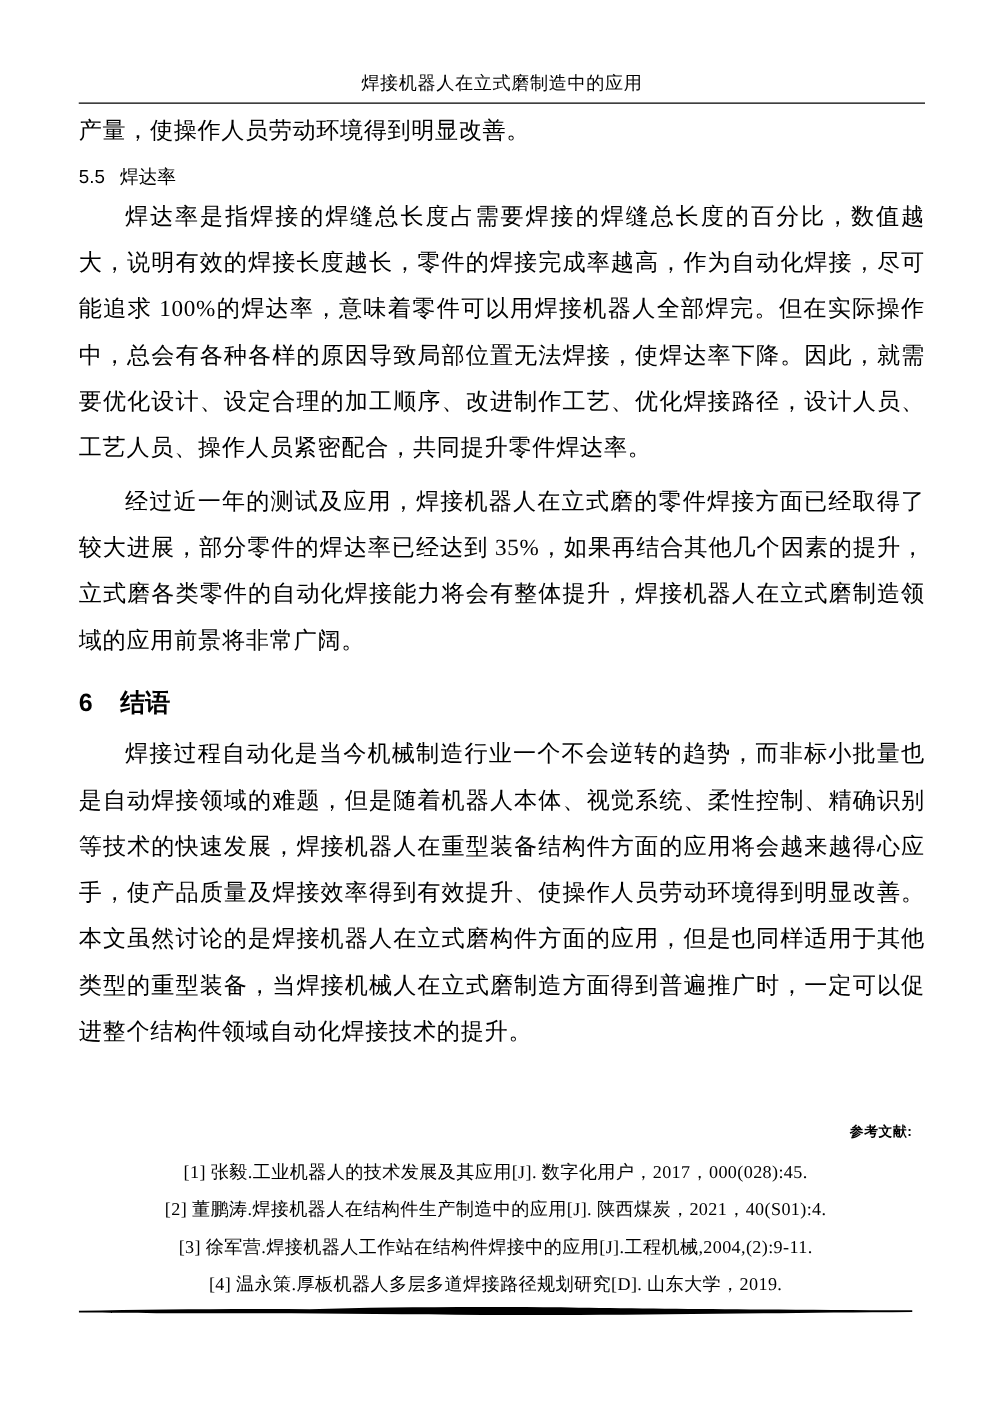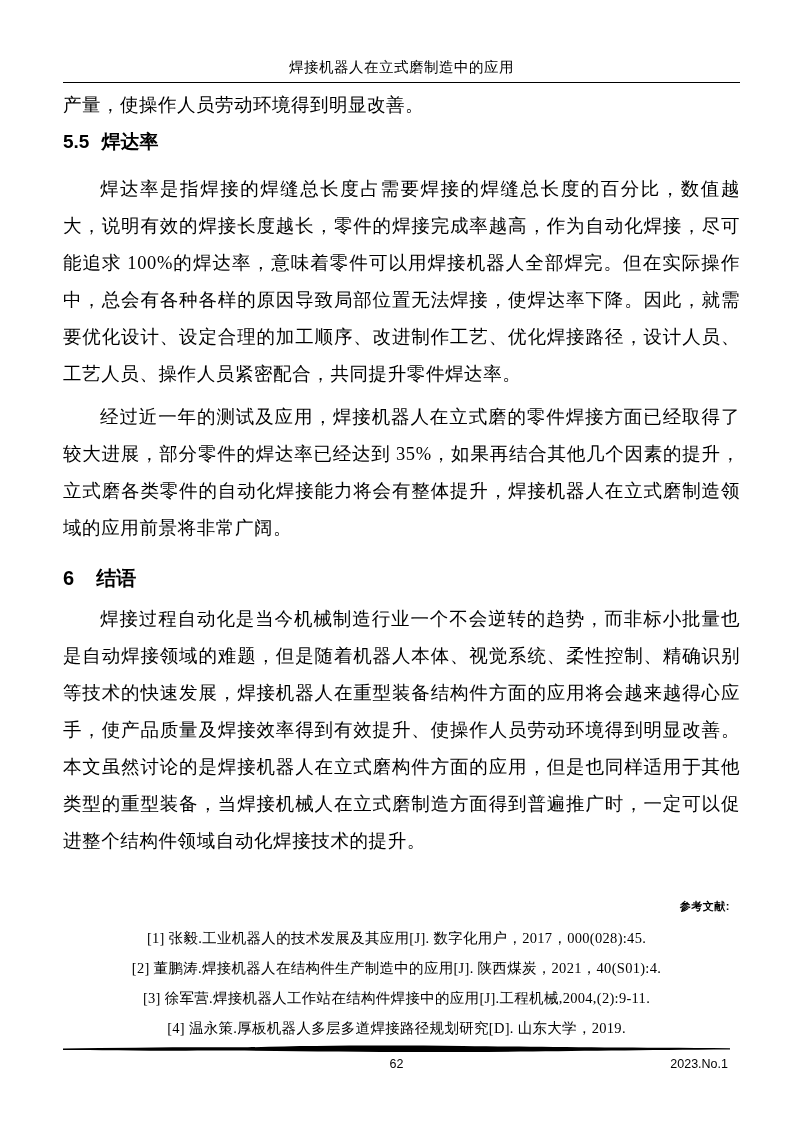--- a/index.html
+++ b/index.html
@@ -51,8 +51,8 @@
   h2.heading-55 {
     margin-top: 8px;
     font-family: "Liberation Sans", "DejaVu Sans", sans-serif;
-    font-weight: bold;
-    font-size: 19px;
+    font-weight: normal;
+    font-size: 15px;
     line-height: 28px;
   }
   h2.heading-55 .h-num { margin-right: 12px; }

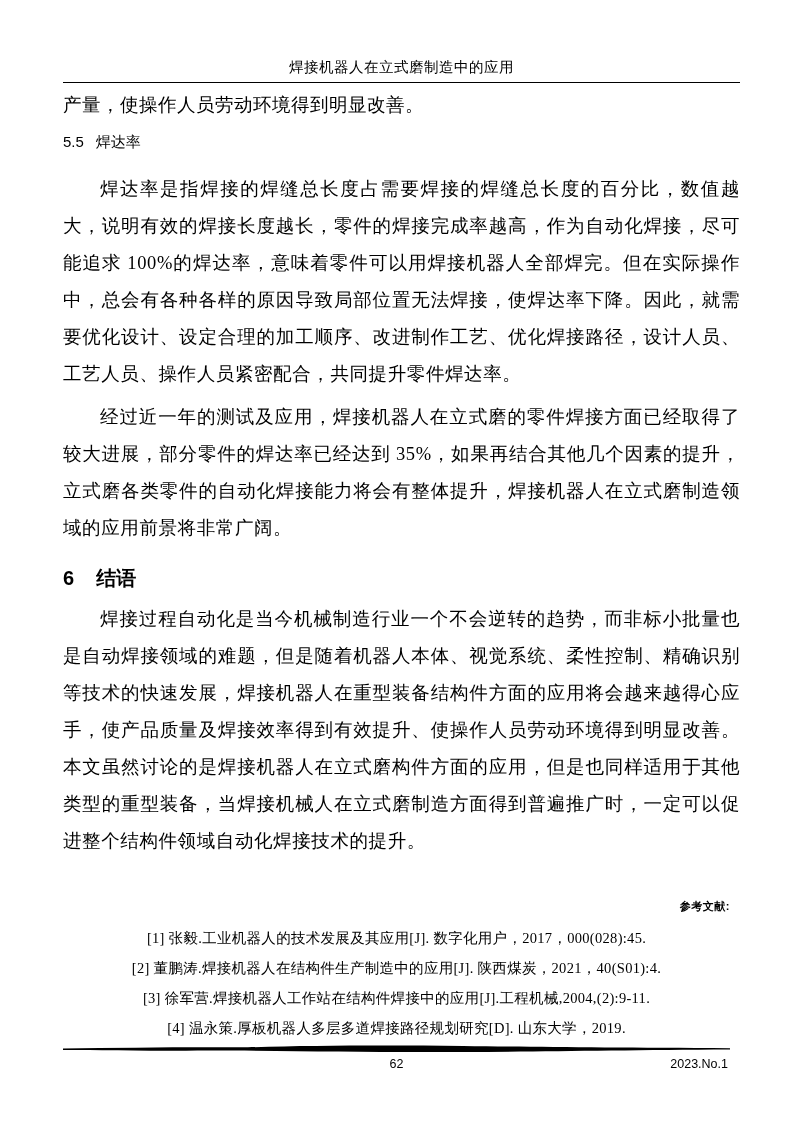--- a/index.html
+++ b/index.html
@@ -45,7 +45,7 @@
     letter-spacing: 0.6px;
   }
   .para + .para { margin-top: 0; }
-  .sec55 { margin-top: 15px; }
+  .sec55 { }
   .sec55 + .para { margin-top: 6px; }
 
   h2.heading-55 {

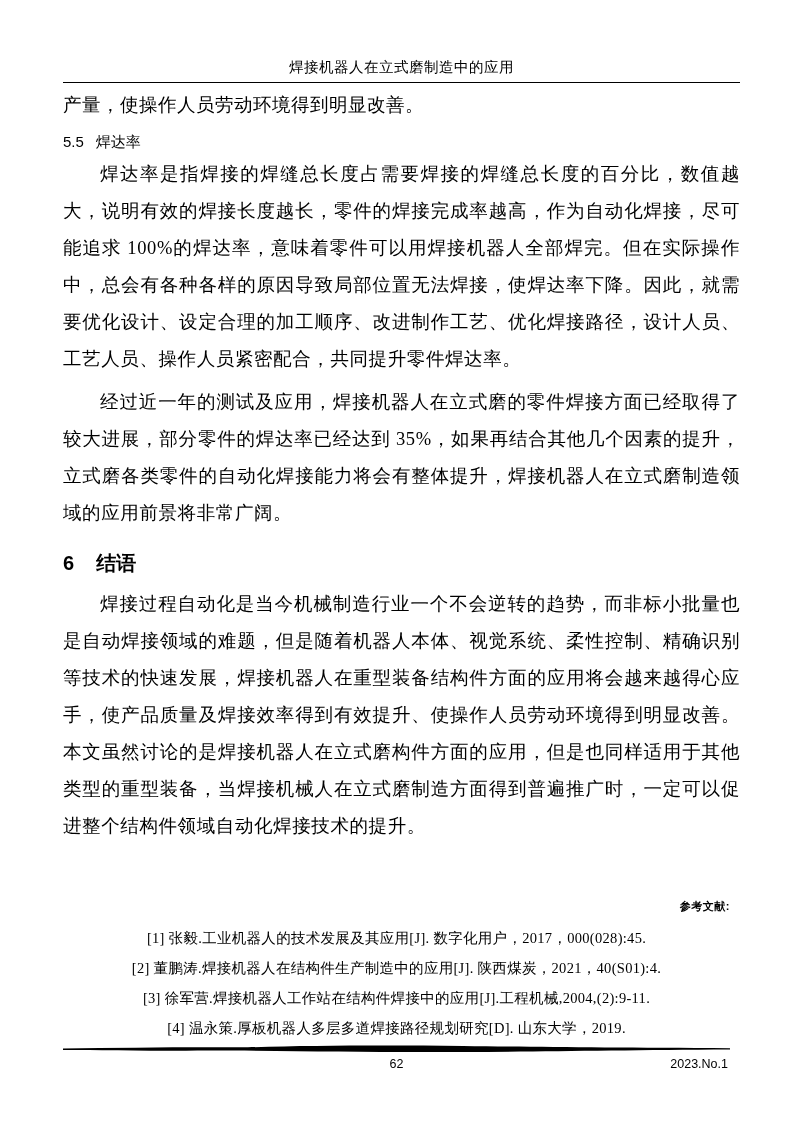--- a/index.html
+++ b/index.html
@@ -157,10 +157,6 @@
         C 100,6.9 40,6.3 0,5.9
         Z"></path>
     </svg>
-    <div class="footer-row">
-      <div class="footer-page-number">62</div>
-      <div class="footer-issue">2023.No.1</div>
-    </div>
   </footer>
 
 </div>

